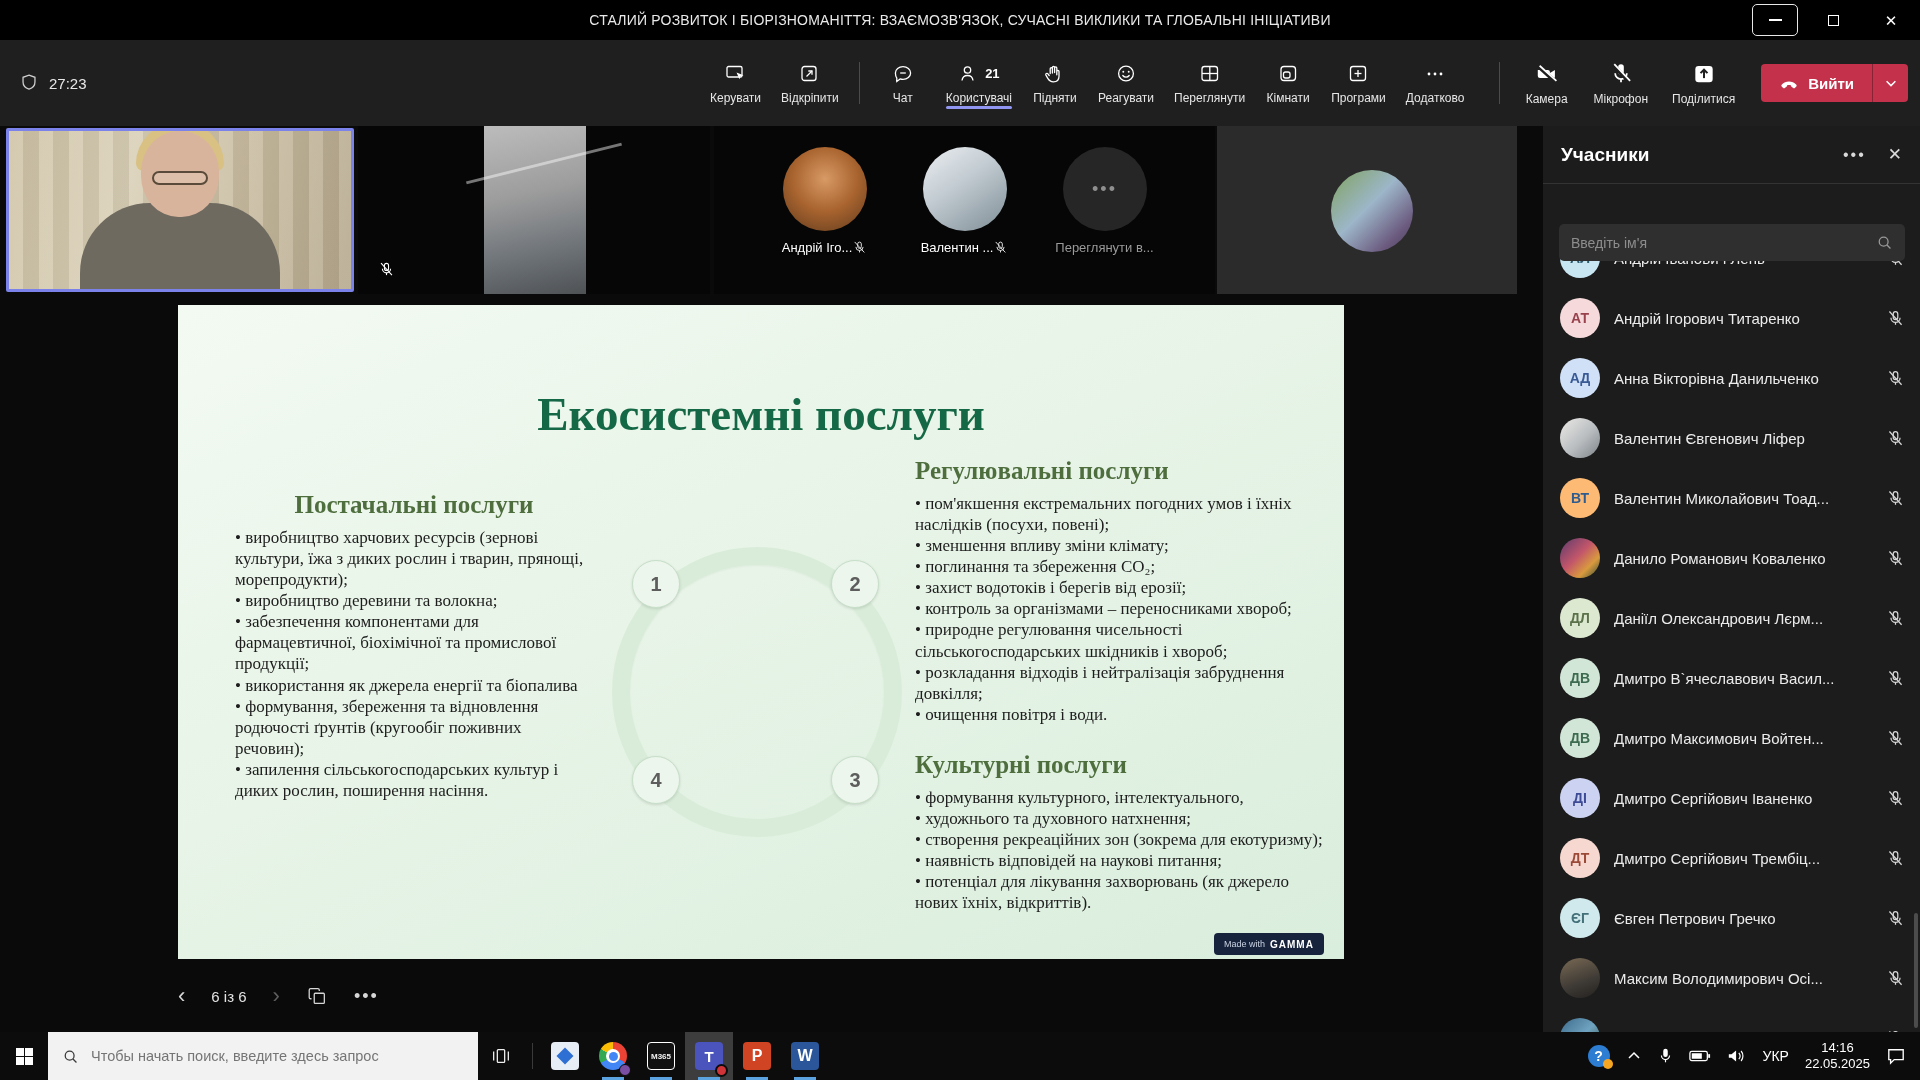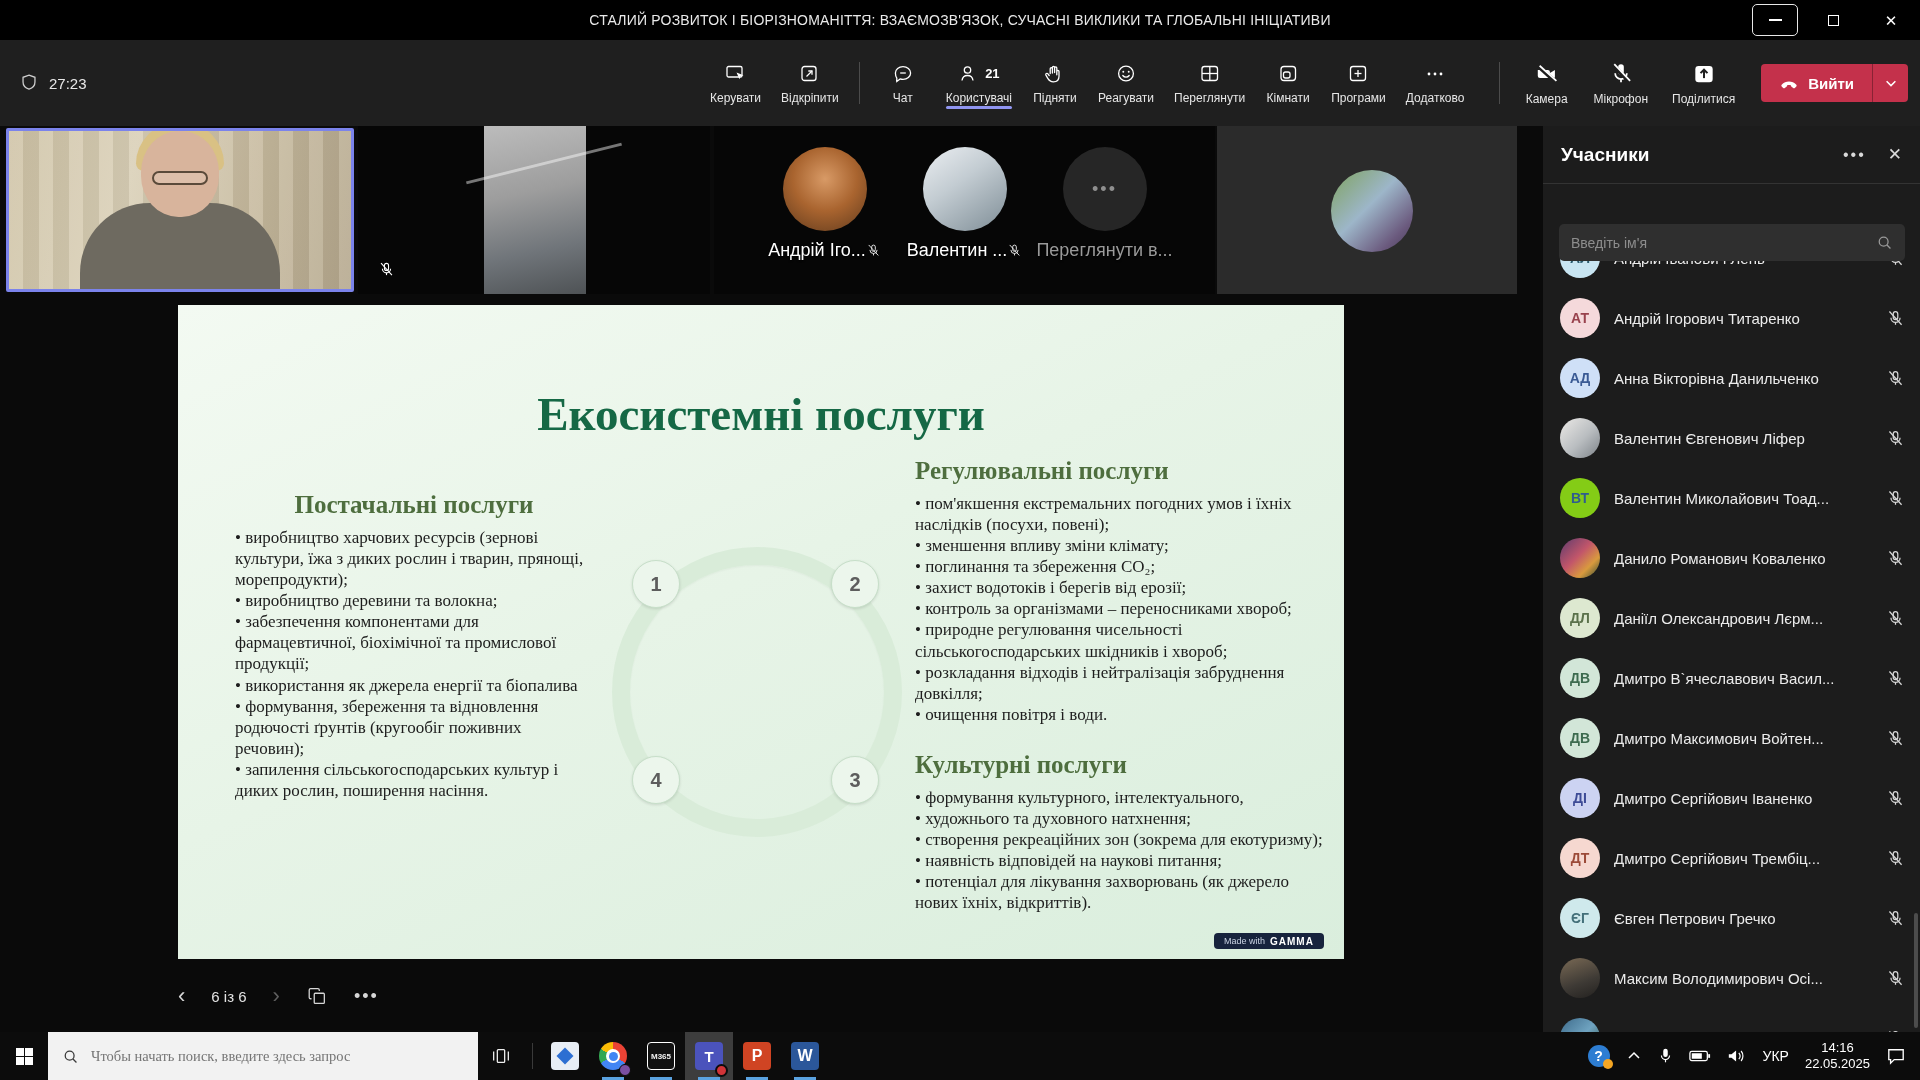--- a/index.html
+++ b/index.html
@@ -53,7 +53,7 @@
   .tile-group { left:714px; top:0px; width:501px; height:168px; background:#060606; display:flex; justify-content:center; gap:8px; }
   .gperson { width:132px; display:flex; flex-direction:column; align-items:center; padding-top:21px; }
   .gavatar { width:84px; height:84px; border-radius:50%; display:flex; align-items:center; justify-content:center; color:#8f8f8f; font-size:18px; letter-spacing:2px; }
-  .glabelrow { margin-top:9px; display:flex; align-items:center; color:#fff; font-size:18px; text-shadow:0 1px 2px #000; white-space:nowrap; }
+  .glabelrow { margin-top:9px; display:flex; align-items:center; color:#fff; font-size:13px; text-shadow:0 1px 2px #000; white-space:nowrap; }
   .glabelrow.dim { color:#9a9a9a; }
   .glabelrow .mic { color:#e6e6e6; }
   .tile-avatar { left:1217px; top:0px; width:300px; height:168px; background:#2b2b2b; }

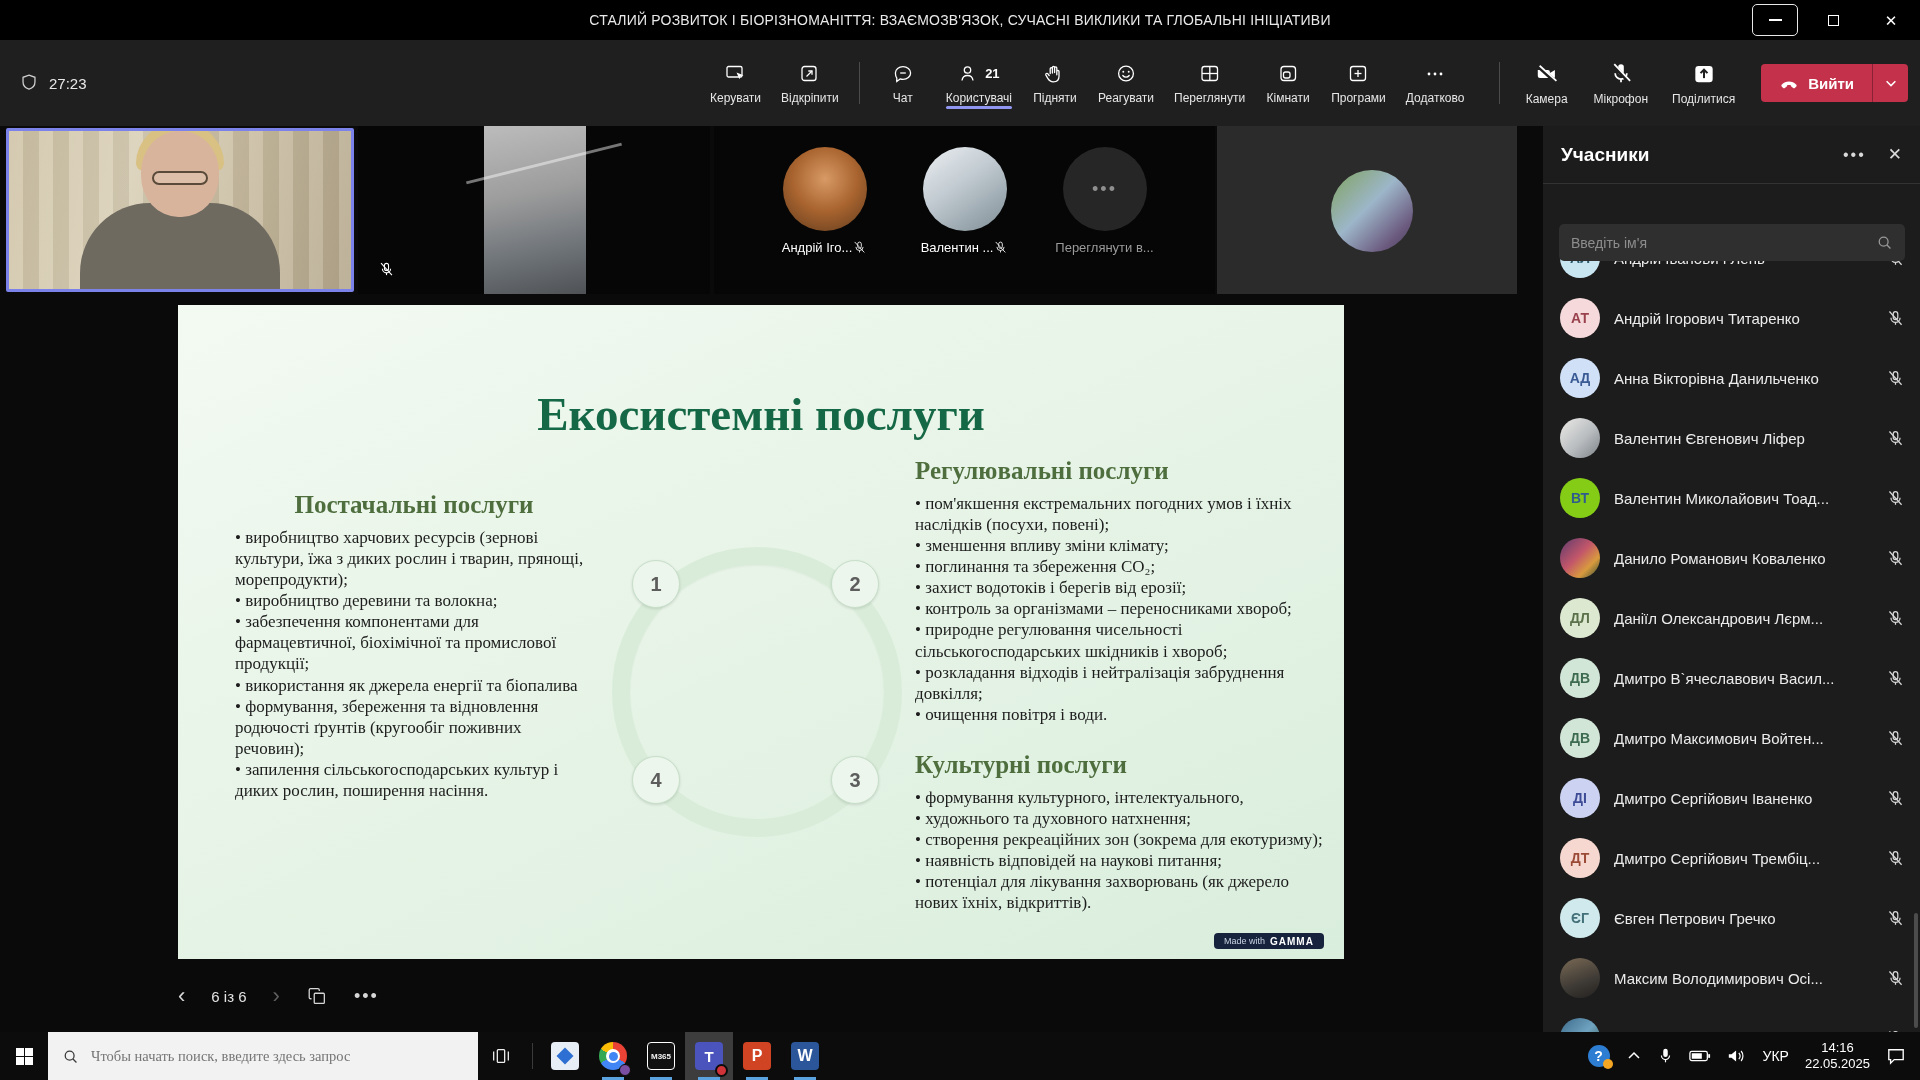--- a/index.html
+++ b/index.html
@@ -494,7 +494,7 @@
           </div>
 
           <div class="prow">
-            <div class="pavatar" style="background: #84cc16; color: rgb(47, 92, 143);">ВТ</div>
+            <div class="pavatar" style="background: #fdba74; color: rgb(47, 92, 143);">ВТ</div>
             <div class="pname">Валентин Миколайович Тоад...</div>
             <svg class="mic" width="19" height="19">
               <use href="#i-micoff"></use>

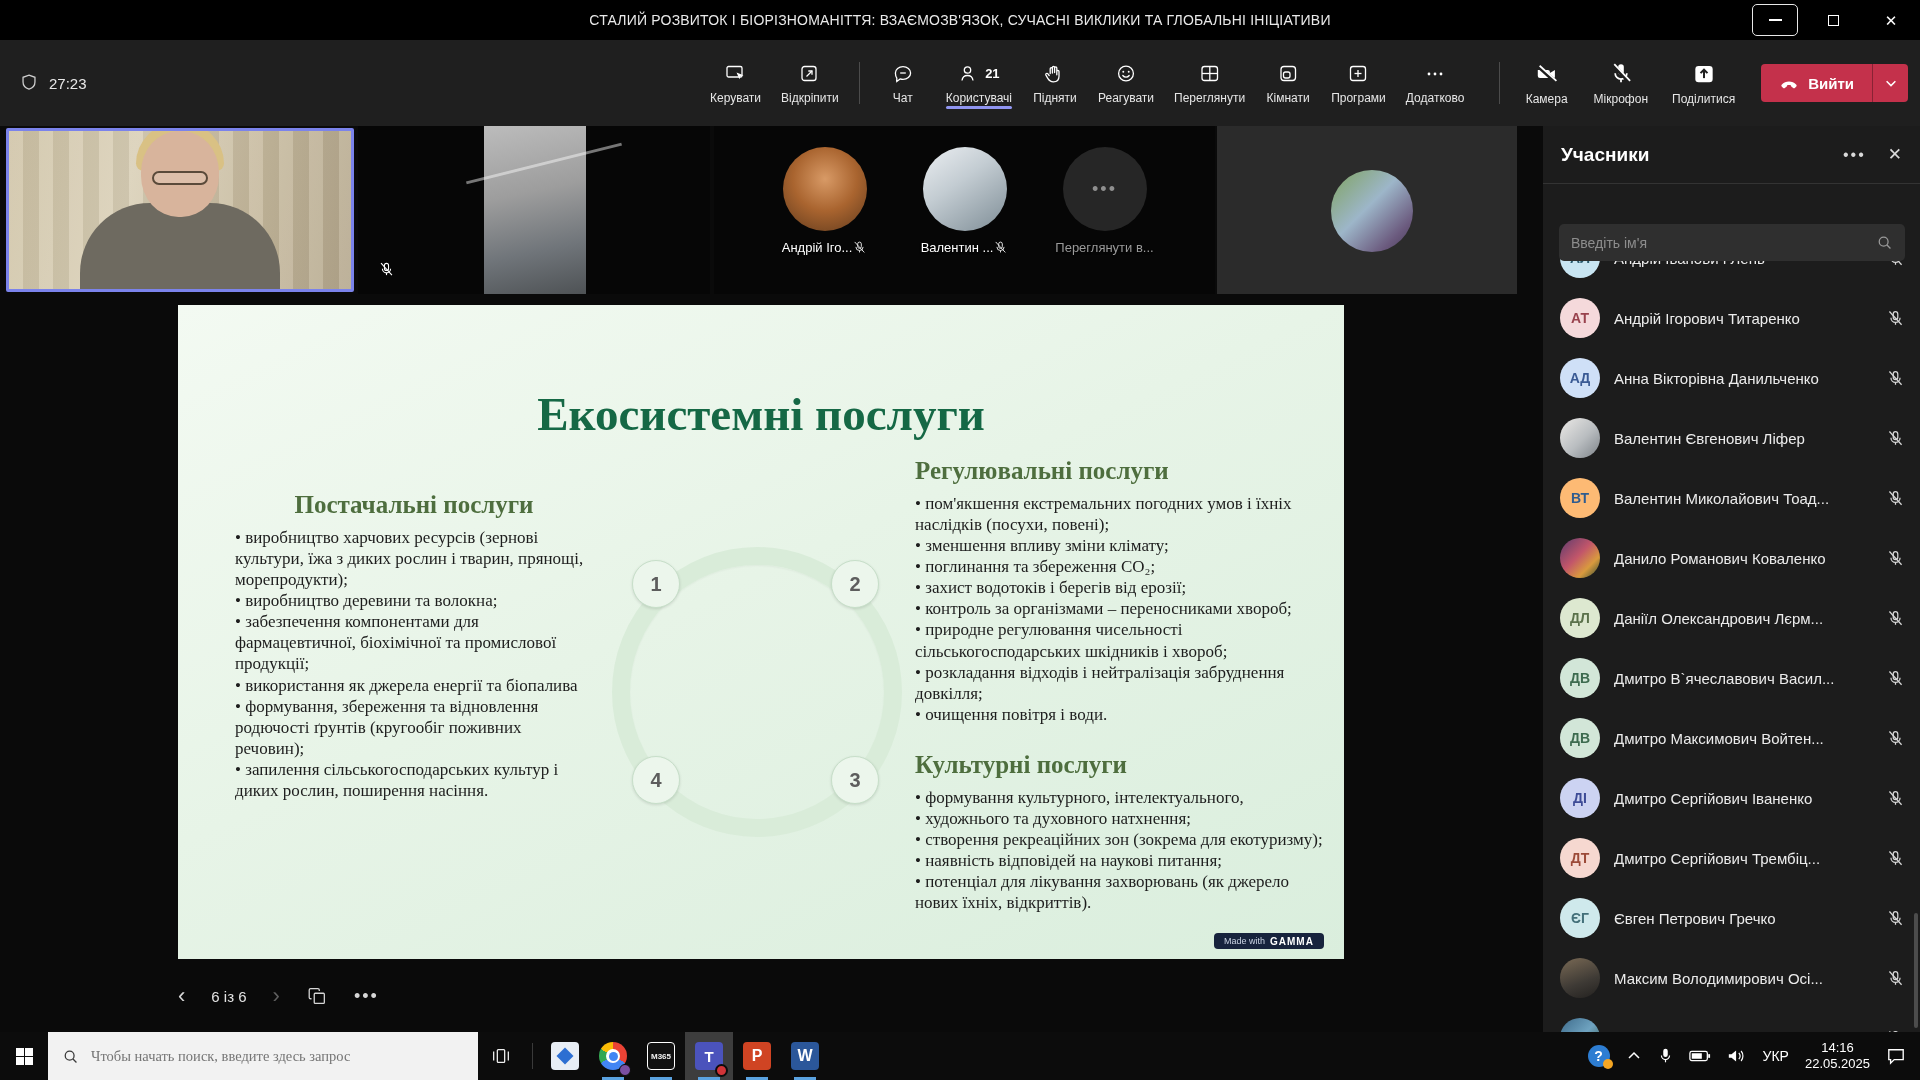--- a/index.html
+++ b/index.html
@@ -75,7 +75,7 @@
   .ring { position:absolute; left:434px; top:242px; width:290px; height:290px; border:18px solid #d9ecd9; border-radius:50%; box-shadow:inset 0 1px 2px rgba(0,0,0,.04); }
   .node { position:absolute; width:48px; height:48px; border-radius:50%; background:#ecf6ec; border:1px solid #c7dfc9; box-shadow:0 1px 3px rgba(0,0,0,.12); display:flex; align-items:center; justify-content:center; font-family:"Liberation Sans",sans-serif; font-size:20px; font-weight:bold; color:#5d5d5d; }
   .n1 { left:454px; top:255px; } .n2 { left:653px; top:255px; } .n3 { left:653px; top:451px; } .n4 { left:454px; top:451px; }
-  .gamma { position:absolute; left:1036px; top:628px; height:16px; padding:0 10px; border-radius:4px; background:#17233d; display:flex; align-items:center; gap:5px; font-family:"Liberation Sans",sans-serif; }
+  .gamma { position:absolute; left:1036px; top:628px; height:22px; padding:0 10px; border-radius:4px; background:#17233d; display:flex; align-items:center; gap:5px; font-family:"Liberation Sans",sans-serif; }
   .gamma .pre { color:#c9d2e2; font-size:9px; }
   .gamma .brand { color:#fff; font-size:10px; font-weight:bold; letter-spacing:1px; }
 

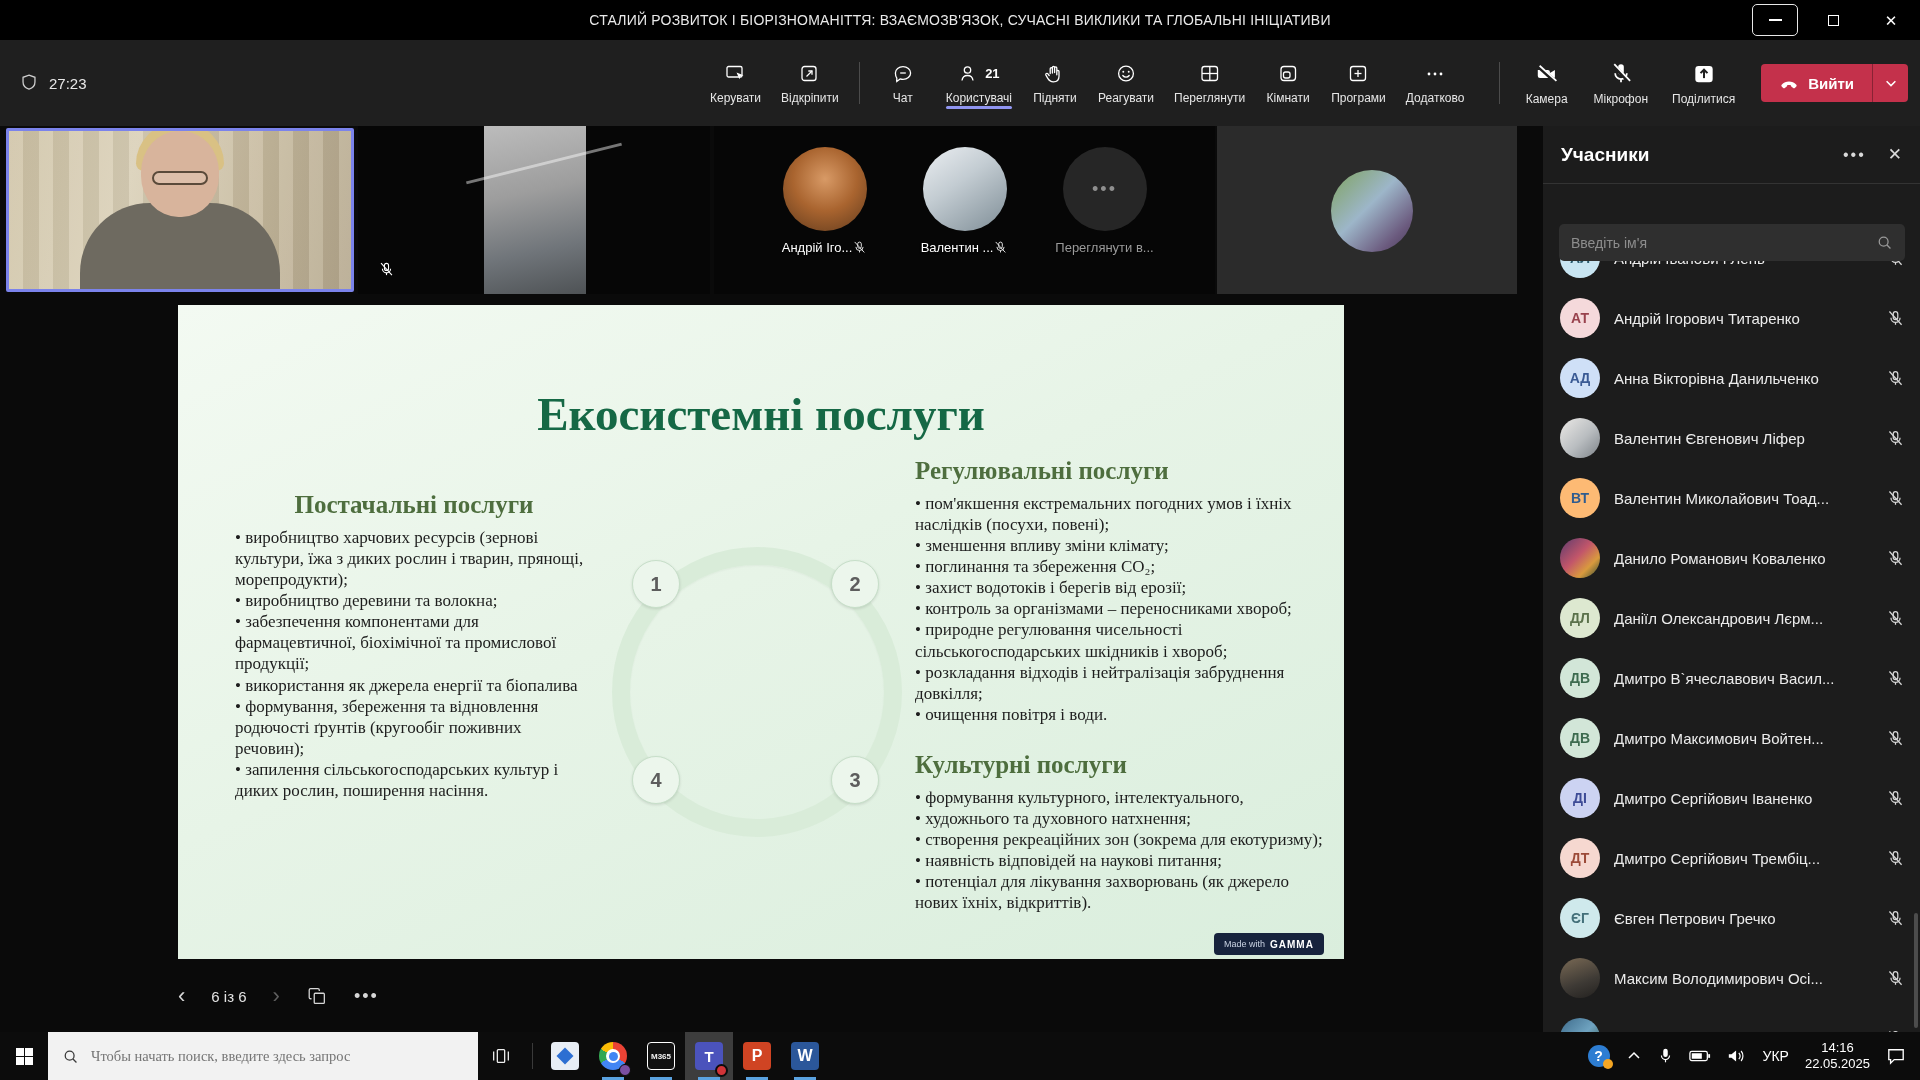--- a/index.html
+++ b/index.html
@@ -113,7 +113,7 @@
   .winlogo .q2 { left:9px; } .winlogo .q3 { top:9px; } .winlogo .q4 { left:9px; top:9px; }
   .tsearch { width:430px; height:48px; background:#f2f2f2; display:flex; align-items:center; gap:12px; padding:0 14px; }
   .tsearch .sic { color:#3a3a3a; }
-  .tsearch input { flex:1; border:none; outline:none; background:transparent; font-size:14.5px; color:#4a4a4a; font-family:Liberation Serif, serif; }
+  .tsearch input { flex:1; border:none; outline:none; background:transparent; font-size:14.5px; color:#4a4a4a; font-family:Liberation Sans, sans-serif; }
   .taskview { width:46px; height:48px; display:flex; align-items:center; justify-content:center; color:#eee; }
   .tb-sep { width:1px; height:26px; background:#3a3a3a; margin:0 8px; }
   .appslot { width:48px; height:48px; display:flex; align-items:center; justify-content:center; position:relative; }

